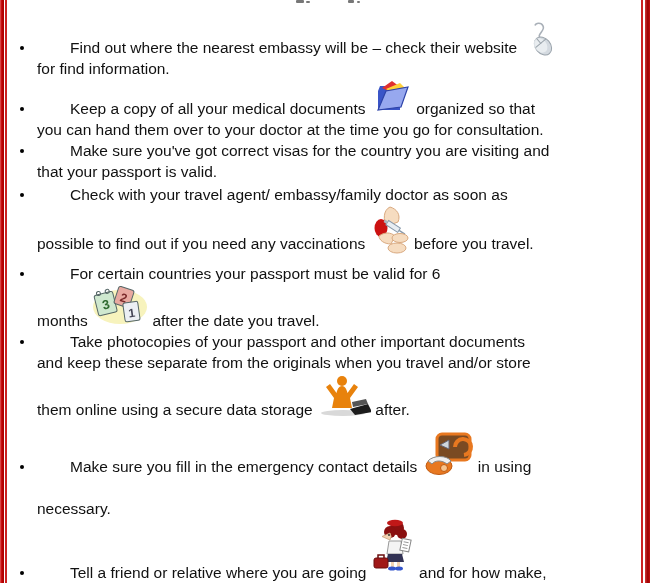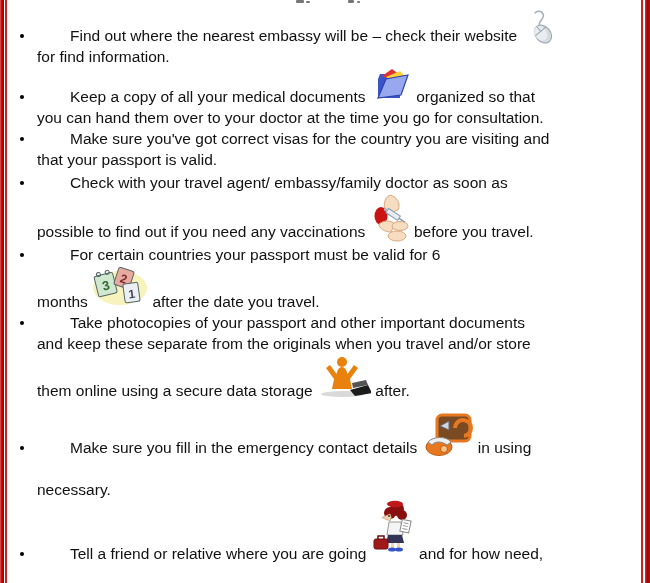--- a/index.html
+++ b/index.html
@@ -23,7 +23,7 @@
   .r4{left:357px;top:1px;width:3px;height:2px;}
   
   .content{
-    position:absolute;left:37px;top:4px;width:595px;
+    position:absolute;left:37px;top:16px;width:595px;
     padding-top:21px;
     font-size:15.5px;line-height:21px;
   }

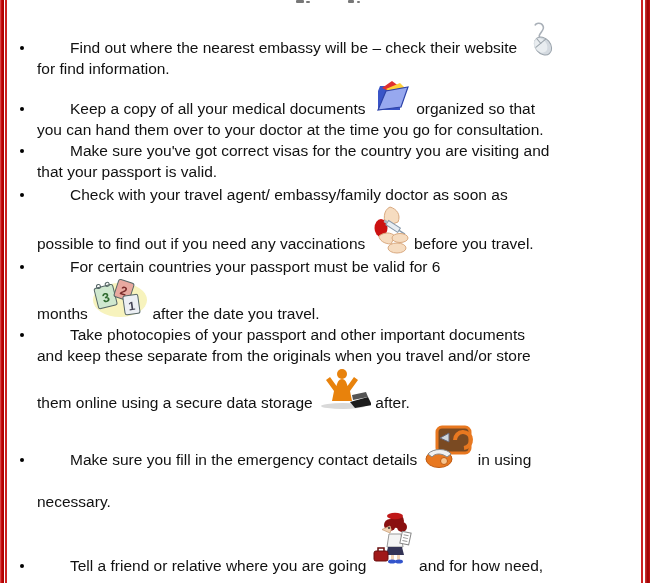--- a/index.html
+++ b/index.html
@@ -79,7 +79,7 @@
           <ellipse cx="30" cy="33" rx="8" ry="4.5" fill="#f6dcc0" stroke="#d9a97f"></ellipse>
           <ellipse cx="27" cy="43" rx="9" ry="5" fill="#f6dcc0" stroke="#d9a97f"></ellipse>
         </svg></span><span class="seg"> before you travel.</span></div>
-    <div class="bullet" style="margin-top: 1px;"><span class="dot" style="top: 9px;"></span><span class="seg">For certain countries your passport must be valid for 6</span><br><span class="seg">months </span><span class="icon" style="width: 56px; height: 42px; vertical-align: 0px;"><svg width="56" height="42" viewBox="0 0 56 42">
+    <div class="bullet" style="margin-top: 8px;"><span class="dot" style="top: 9px;"></span><span class="seg">For certain countries your passport must be valid for 6</span><br><span class="seg">months </span><span class="icon" style="width: 56px; height: 42px; vertical-align: 0px;"><svg width="56" height="42" viewBox="0 0 56 42">
           <ellipse cx="28" cy="23" rx="27" ry="17" fill="#f7f3bd"></ellipse>
           <g transform="rotate(-14 14 19)">
             <rect x="4" y="9" width="19" height="21" rx="2" fill="#cfe8cf" stroke="#566"></rect>

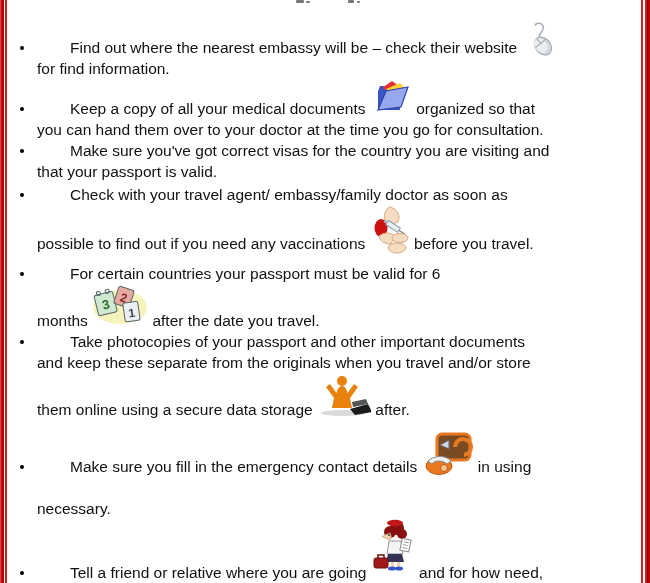--- a/index.html
+++ b/index.html
@@ -132,7 +132,7 @@
           <ellipse cx="28" cy="49.5" rx="4" ry="2" fill="#3355cc"></ellipse>
           <rect x="3" y="39" width="14" height="10" rx="2" fill="#a01818" stroke="#6a0e0e"></rect>
           <path d="M7 39 v-3 h6 v3" fill="none" stroke="#6a0e0e" stroke-width="1.5"></path>
-        </svg></span><span class="seg">  and for how need,</span><br></div>
+        </svg></span><span class="seg">  and for how make,</span><br></div>
   </div>
 
 </body></html>

